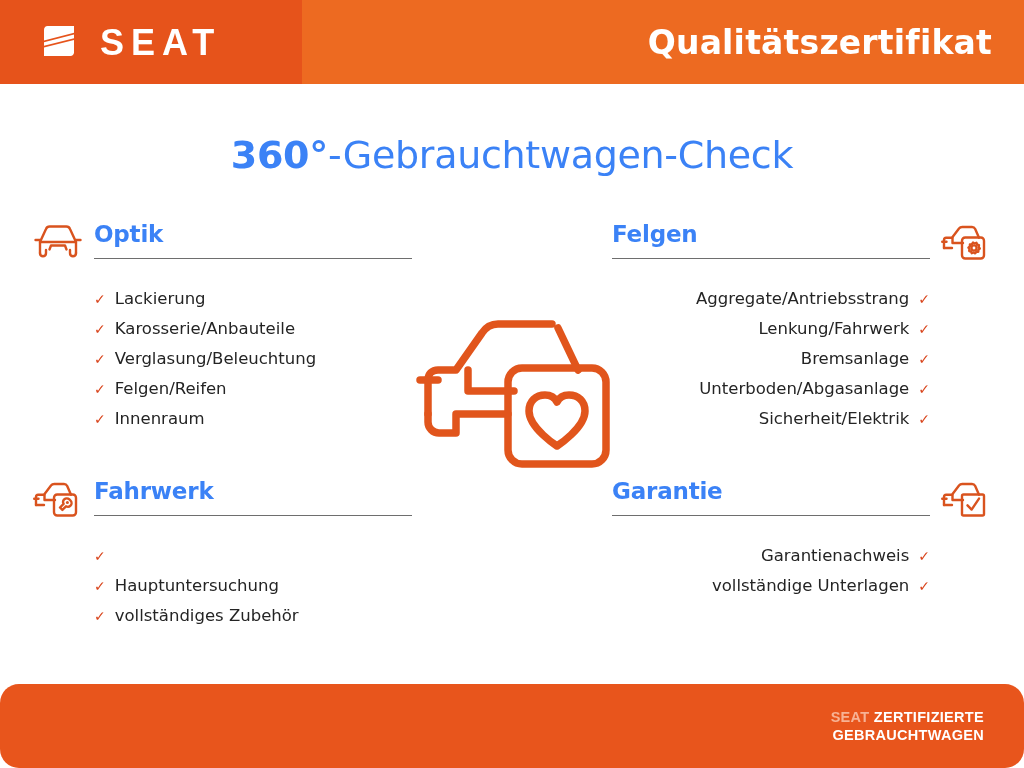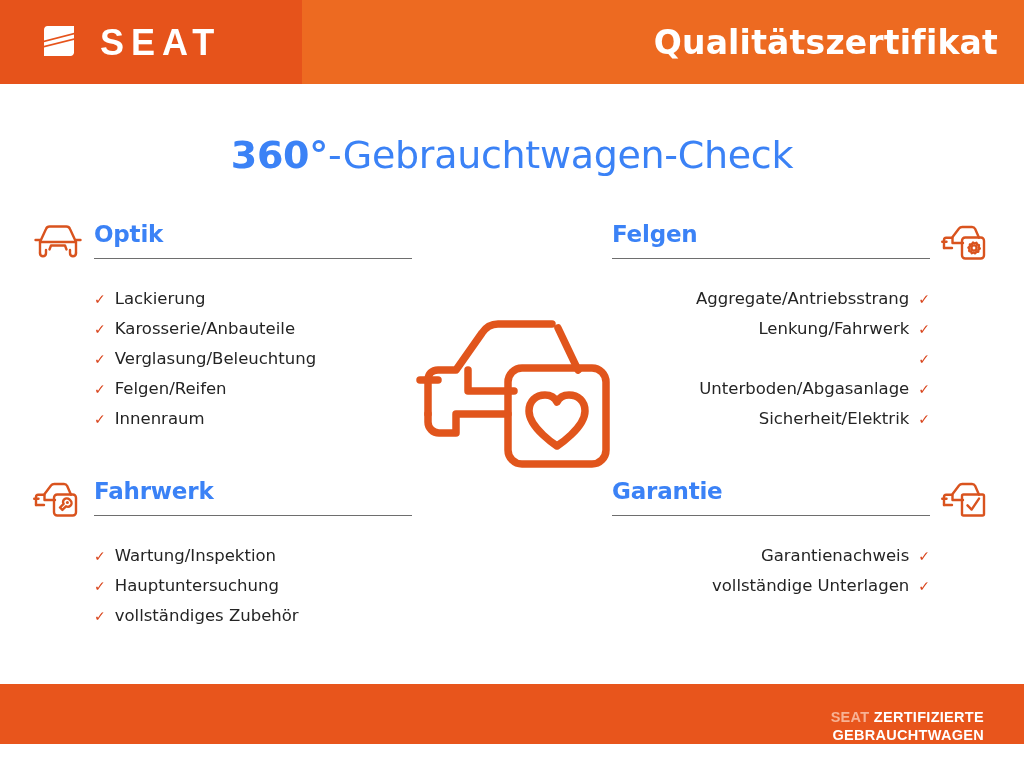--- a/index.html
+++ b/index.html
@@ -49,7 +49,7 @@
   }
   .header-title {
     position: absolute;
-    right: 26px;
+    right: 32px;
     top: 0;
     height: 84px;
     display: flex;

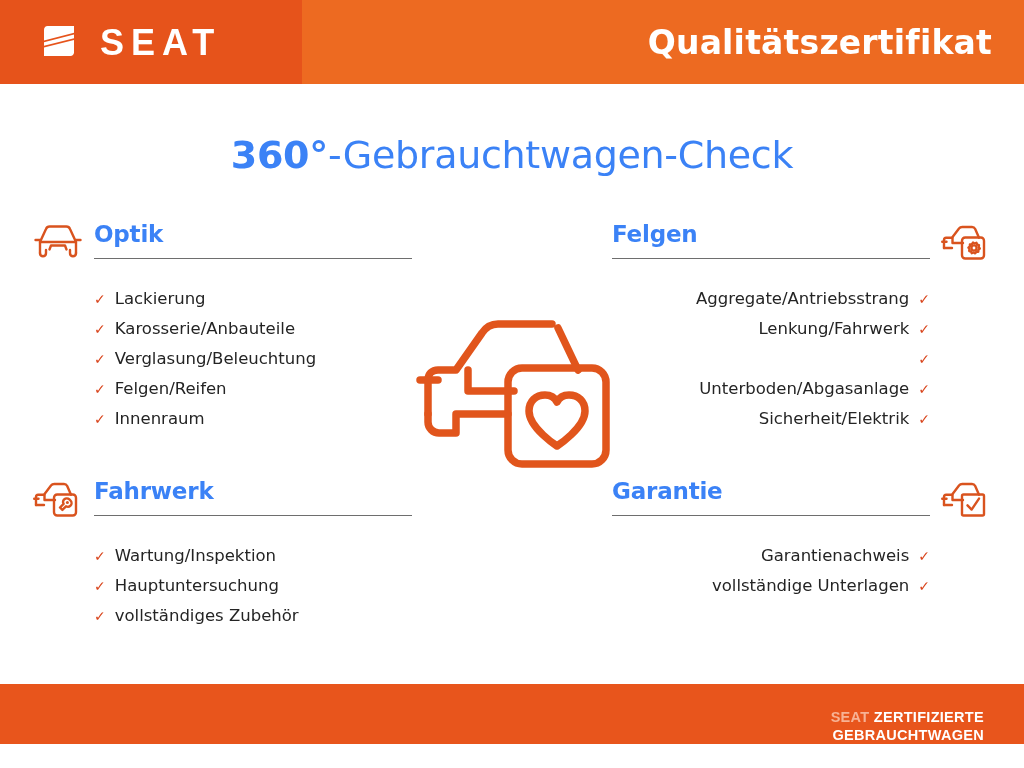--- a/index.html
+++ b/index.html
@@ -289,6 +289,7 @@
     </li>
     <li class="sec-item">
       <span class="check">✓</span>
+      <span>Bremsanlage</span>
     </li>
     <li class="sec-item">
       <span class="check">✓</span>

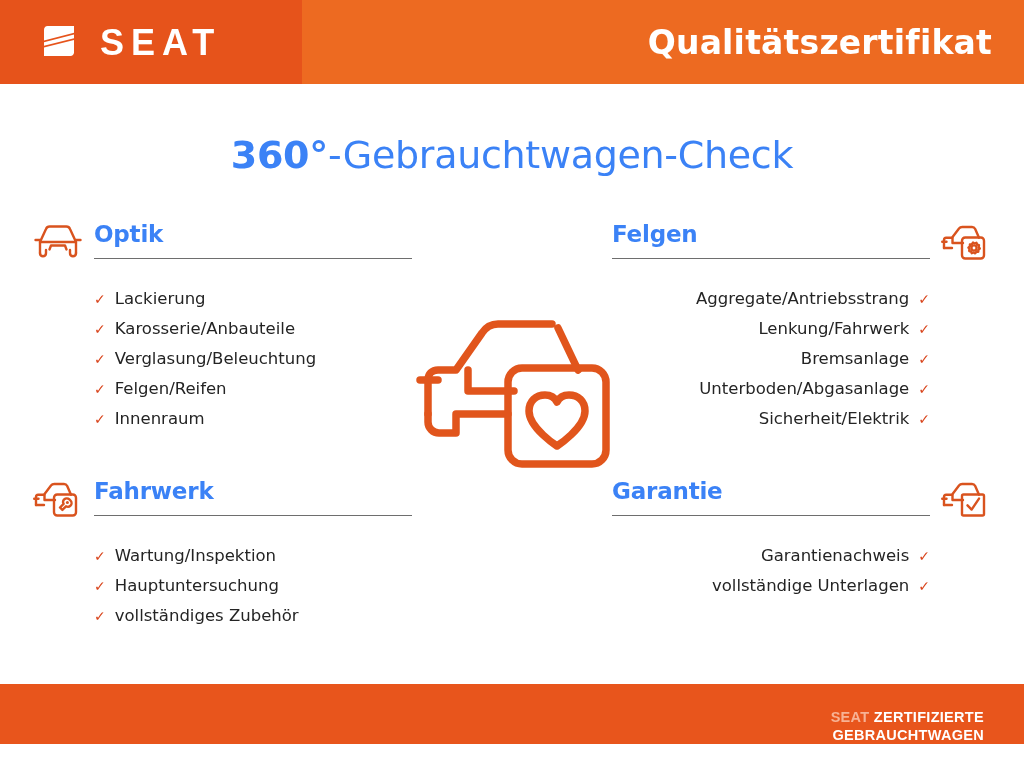--- a/index.html
+++ b/index.html
@@ -323,7 +323,6 @@
   <ul class="sec-list">
     <li class="sec-item">
       <span class="check">✓</span>
-      <span>Wartung/Inspektion</span>
     </li>
     <li class="sec-item">
       <span class="check">✓</span>

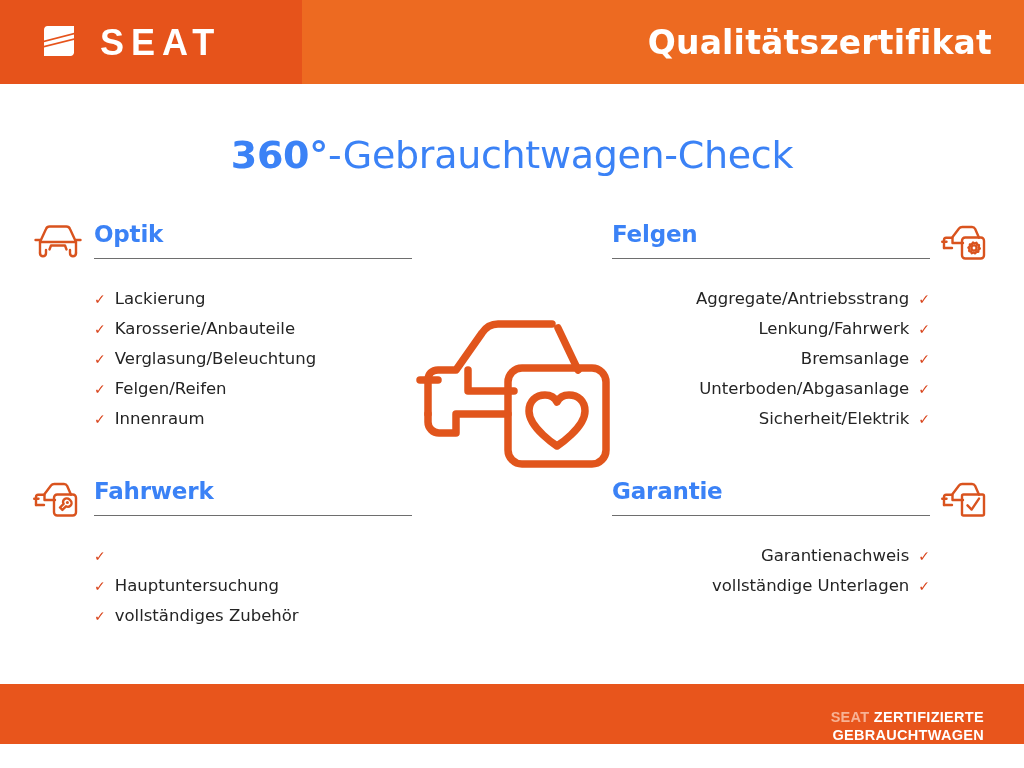--- a/index.html
+++ b/index.html
@@ -171,8 +171,9 @@
     left: 0;
     top: 684px;
     width: 1024px;
-    height: 60px;
+    height: 84px;
     background: #E8551C;
+    border-radius: 19px;
   }
   .footer-text {
     position: absolute;

